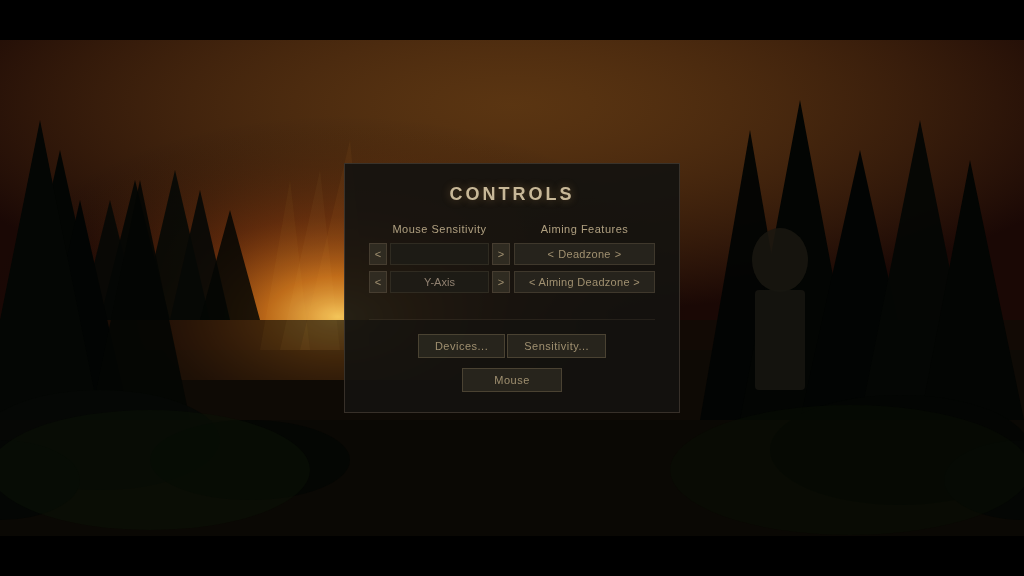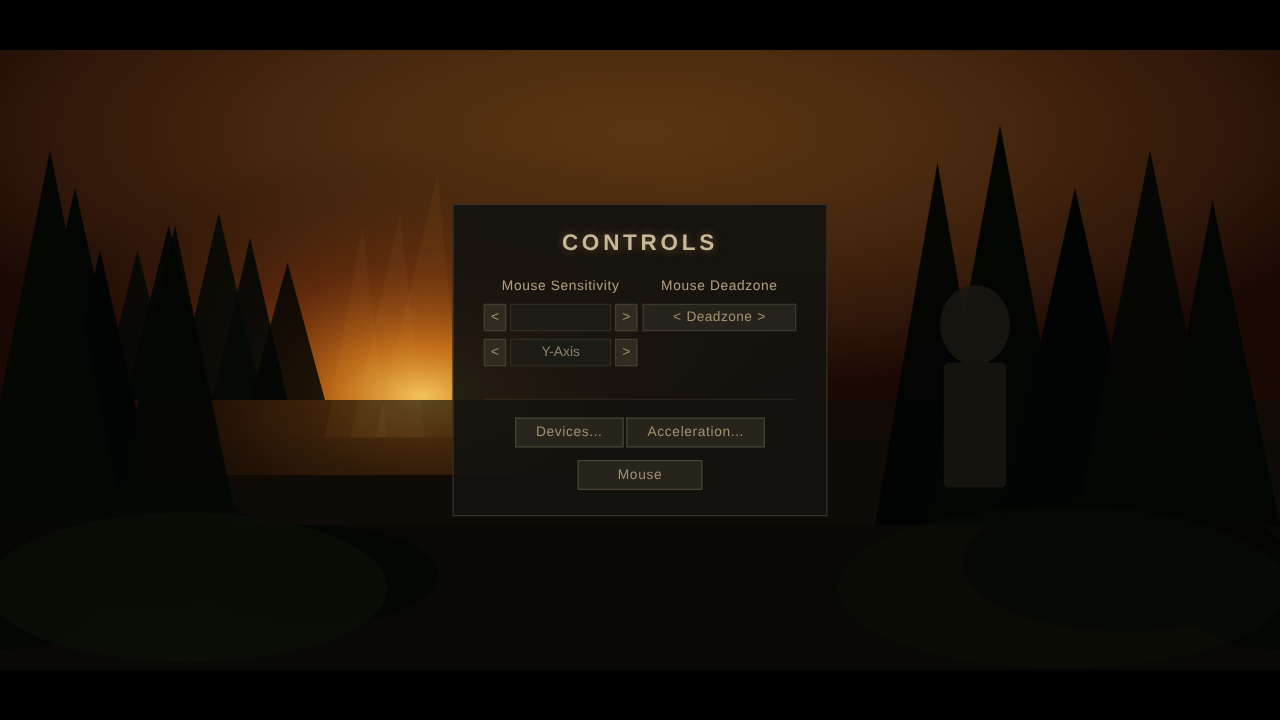--- a/index.html
+++ b/index.html
@@ -51,7 +51,7 @@
     .dialog {
       background: rgba(20, 18, 15, 0.92);
       border: 1px solid rgba(80, 70, 60, 0.6);
-      width: 300px;
+      width: 336px;
       padding: 20px 24px 20px;
       position: relative;
     }

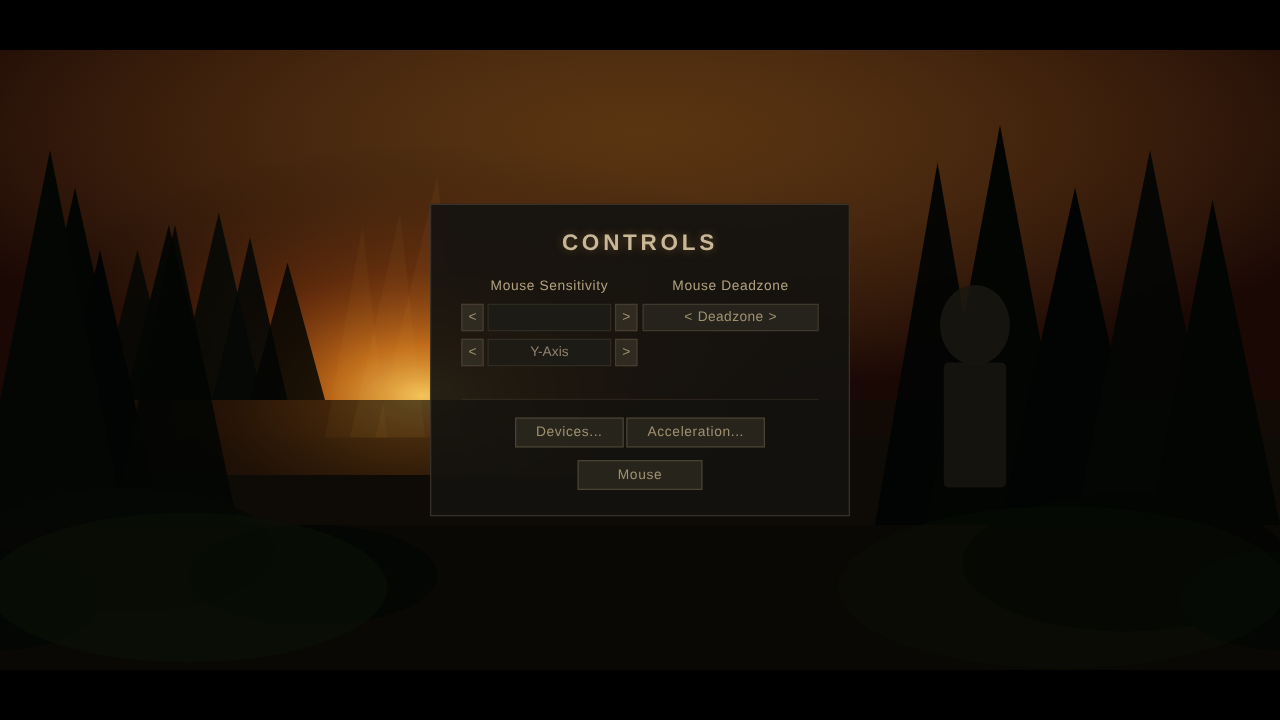--- a/index.html
+++ b/index.html
@@ -281,7 +281,7 @@
       </div>
 
       <div class="column">
-        <div class="column-label">Mouse Deadzone</div>
+        <div class="column-label">Aiming Features</div>
 
         <div class="feature-btn">
           <span style="margin-right:4px;">&lt;</span>

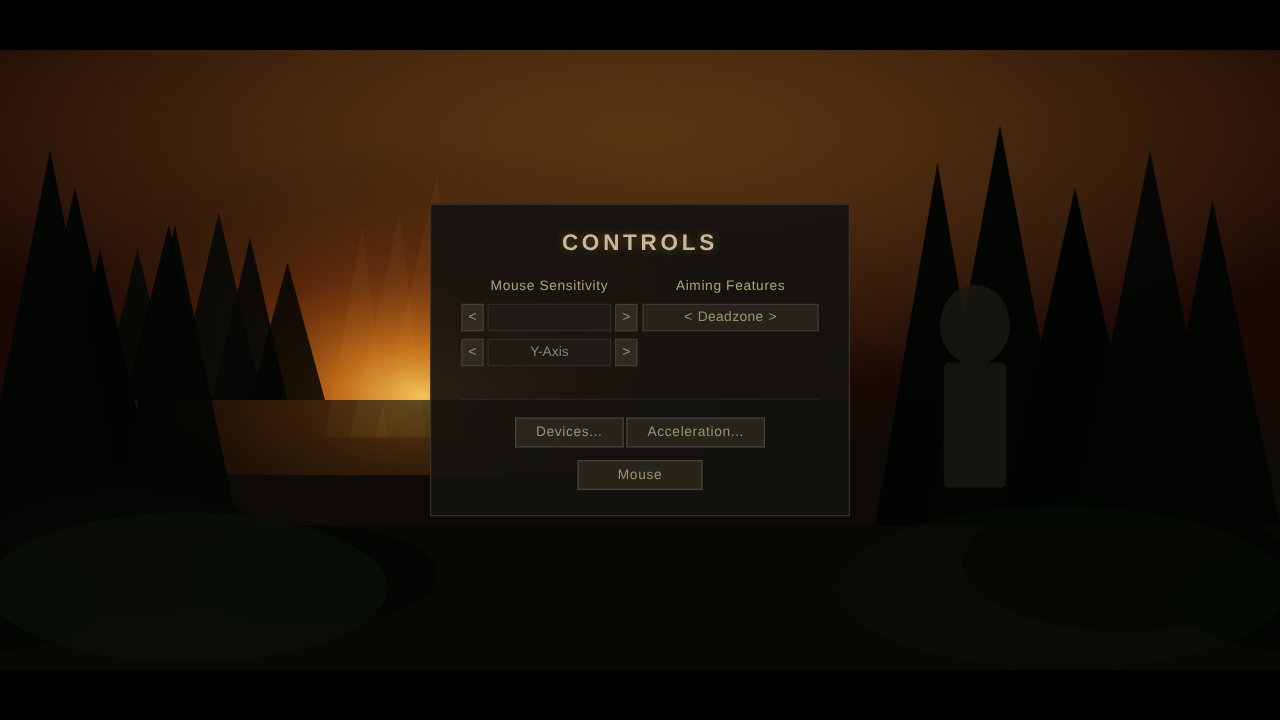--- a/index.html
+++ b/index.html
@@ -289,6 +289,9 @@
           <span style="margin-left:4px;">&gt;</span>
         </div>
 
+        <div class="feature-btn">
+          <span>&lt; Aiming Deadzone &gt;</span>
+        </div>
 
       </div>
 

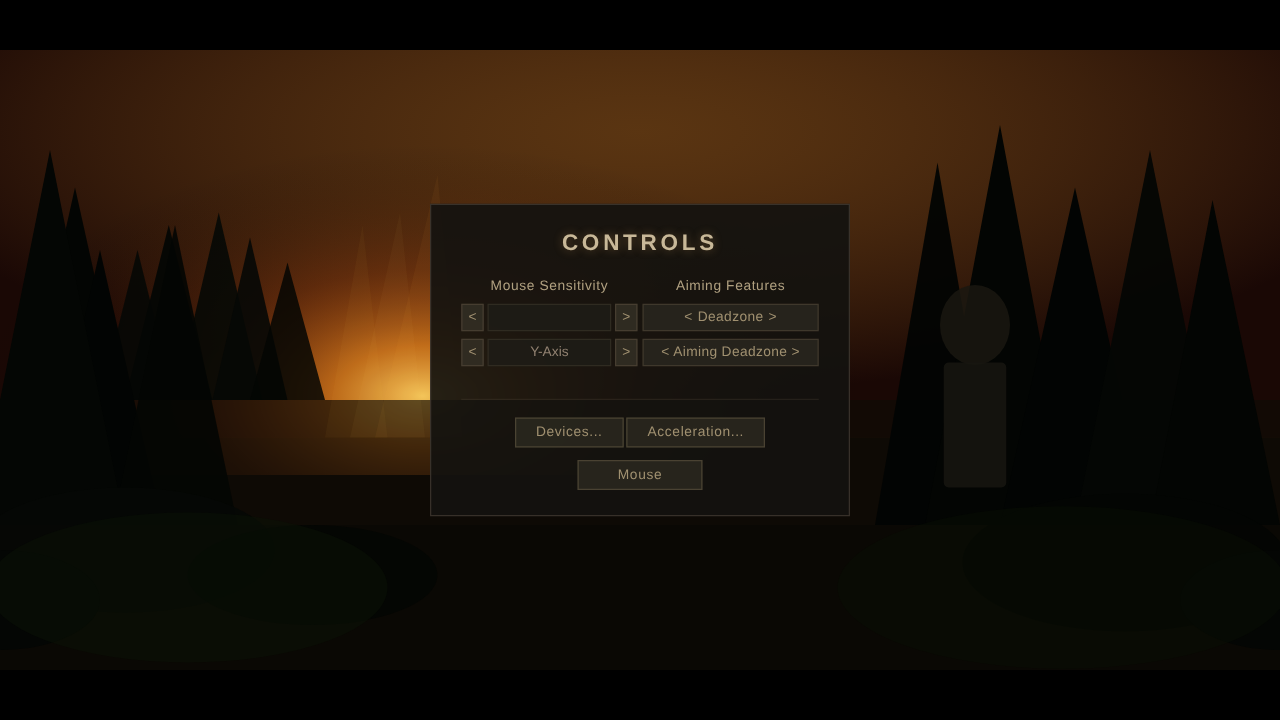--- a/index.html
+++ b/index.html
@@ -301,7 +301,7 @@
 
     <div class="bottom-buttons">
       <button class="btn">Devices...</button>
-      <button class="btn">Acceleration...</button>
+      <button class="btn">Sensitivity...</button>
     </div>
 
     <button class="close-btn">Mouse</button>

